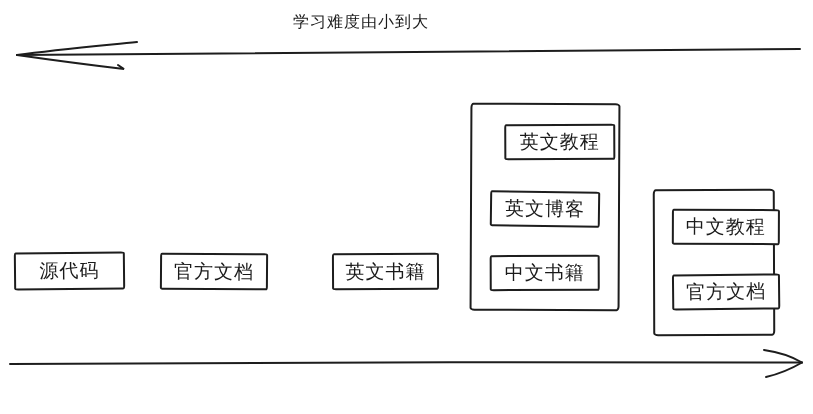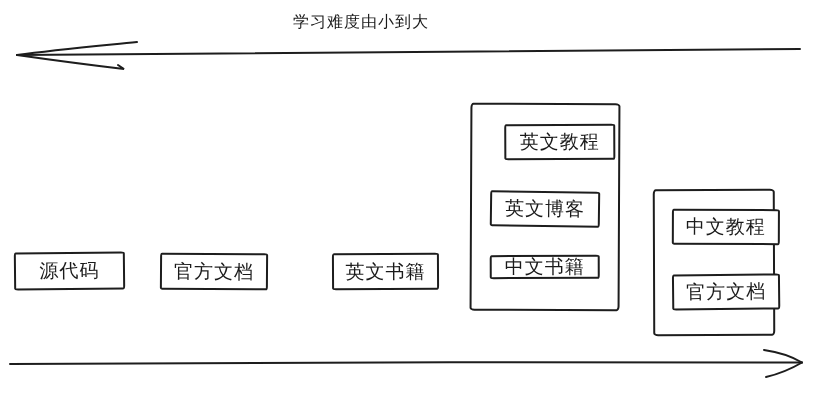--- a/index.html
+++ b/index.html
@@ -63,7 +63,7 @@
   
   .g1 .box.i0 { left: 32px; top: 19px;  width: 111px; height: 36px; transform: rotate(-0.5deg); }
   .g1 .box.i1 { left: 18px; top: 86px;  width: 110px; height: 36px; transform: rotate(0.5deg); }
-  .g1 .box.i2 { left: 18px; top: 150px; width: 110px; height: 24px; transform: rotate(-0.4deg); }
+  .g1 .box.i2 { left: 18px; top: 150px; width: 110px; height: 36px; transform: rotate(-0.4deg); }
   .g2 .box.i0 { left: 17px; top: 18px;  width: 108px; height: 36px; transform: rotate(0.4deg); }
   .g2 .box.i1 { left: 17px; top: 83px;  width: 108px; height: 36px; transform: rotate(-0.4deg); }
 </style>

